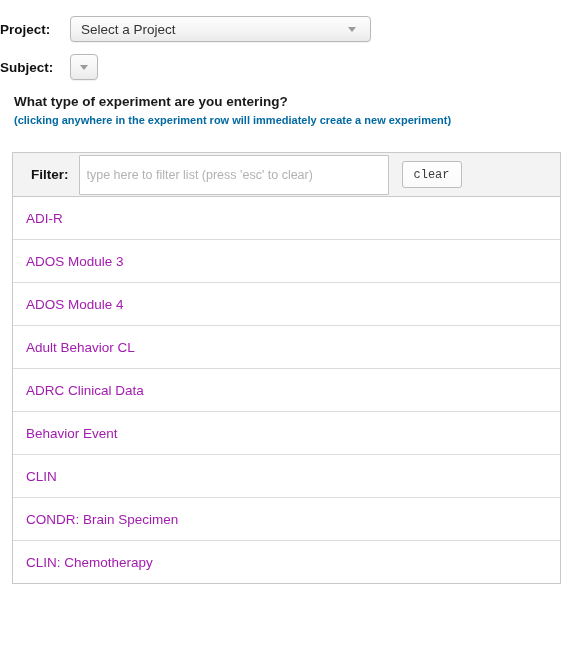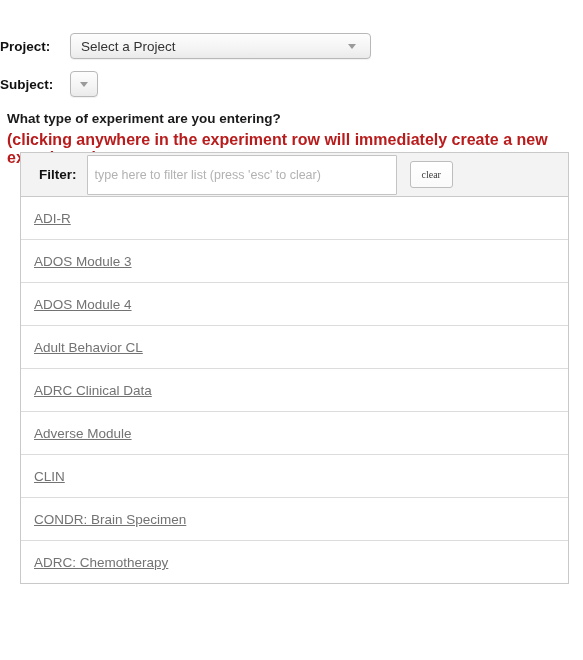--- a/index.html
+++ b/index.html
@@ -20,7 +20,6 @@
   
   .form-area {
     padding-top: 14px;
-    margin-top: 17px;
   }
   .form-row {
     display: flex;

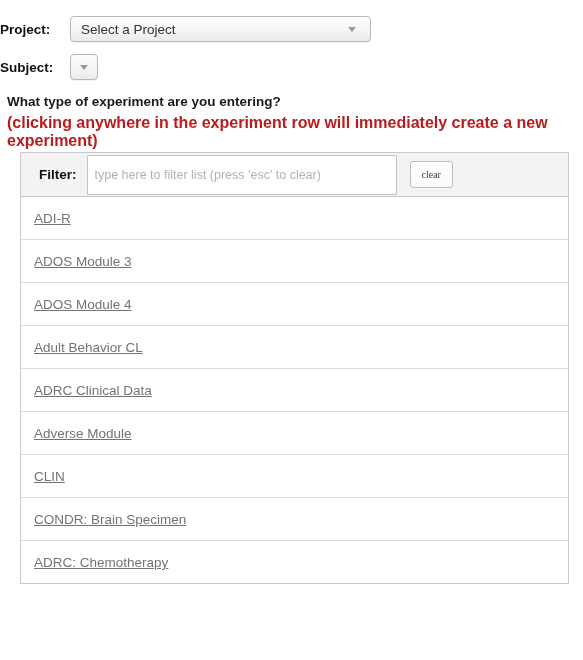--- a/index.html
+++ b/index.html
@@ -77,7 +77,7 @@
 
   
   .headings {
-    padding-left: 7px;
+    padding-left: 14px;
     margin-top: 12px;
   }
   .heading-main {

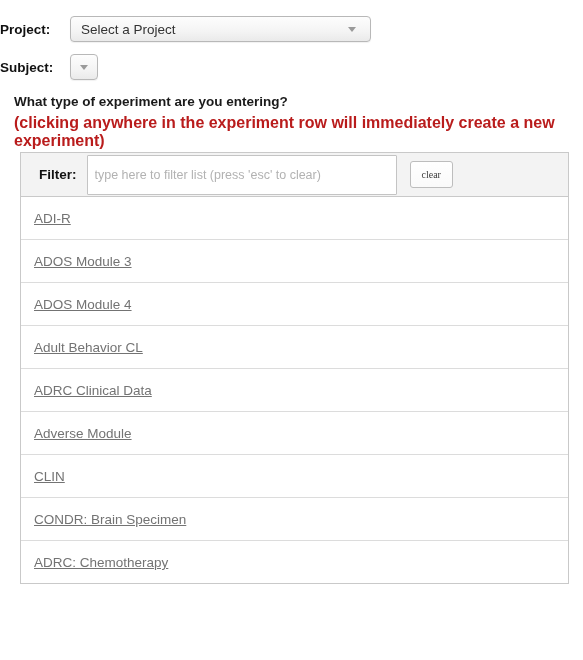--- a/index.html
+++ b/index.html
@@ -88,8 +88,8 @@
   }
   .heading-sub {
     font-weight: bold;
-    font-size: 16px;
-    color: #b91c1c;
+    font-size: 11px;
+    color: #0369a1;
   }
 
   

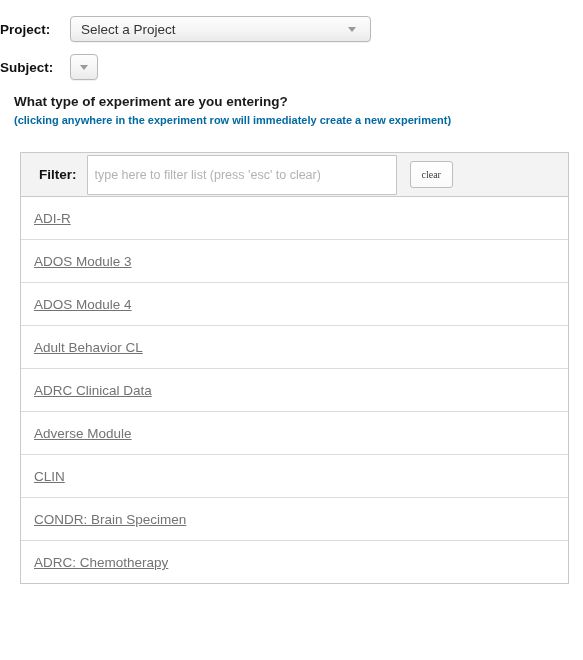--- a/index.html
+++ b/index.html
@@ -95,7 +95,7 @@
   
   .panel {
     position: absolute;
-    left: 20px;
+    left: 12px;
     top: 152px;
     width: 549px;
     box-sizing: border-box;

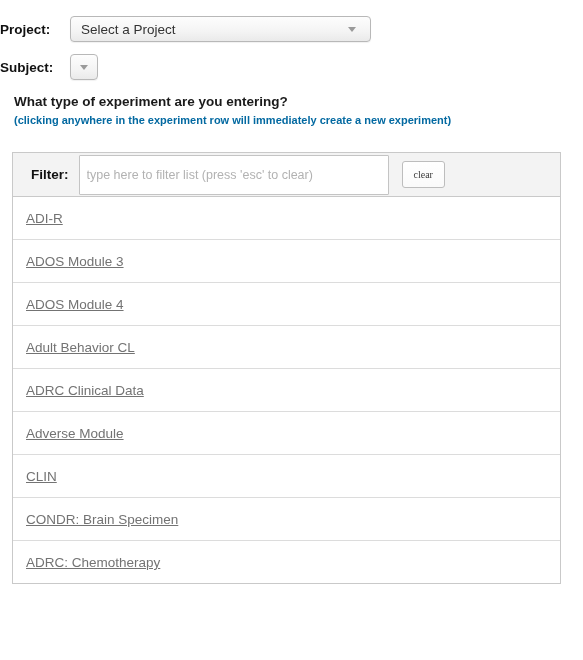--- a/index.html
+++ b/index.html
@@ -141,8 +141,8 @@
     border: 1px solid #bdbdbd;
     border-radius: 3px;
     background: linear-gradient(to bottom, #ffffff 0%, #fafafa 100%);
-    font-family: Liberation Serif, serif;
-    font-size: 10px;
+    font-family: Liberation Mono, monospace;
+    font-size: 12px;
     color: #3b3b3b;
     cursor: pointer;
   }

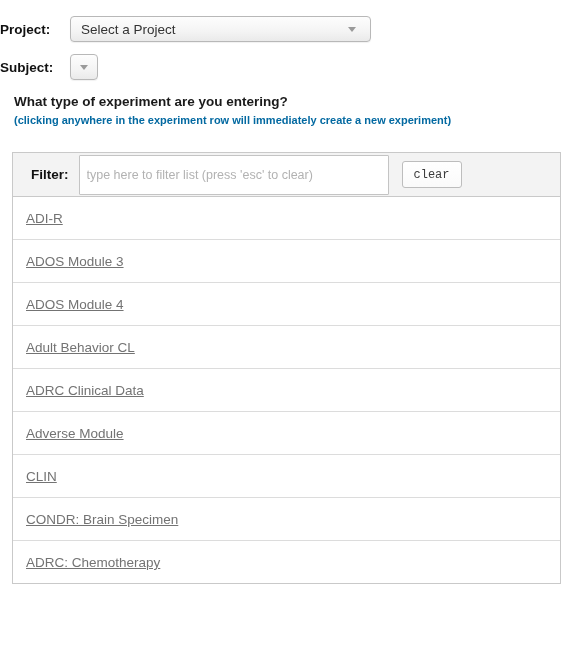--- a/index.html
+++ b/index.html
@@ -162,8 +162,7 @@
     border-bottom: none;
   }
   .exp-link {
-    color: #737373;
-    text-decoration: underline;
+    color: #a21caf;
     font-size: 13.5px;
     font-weight: normal;
     cursor: pointer;

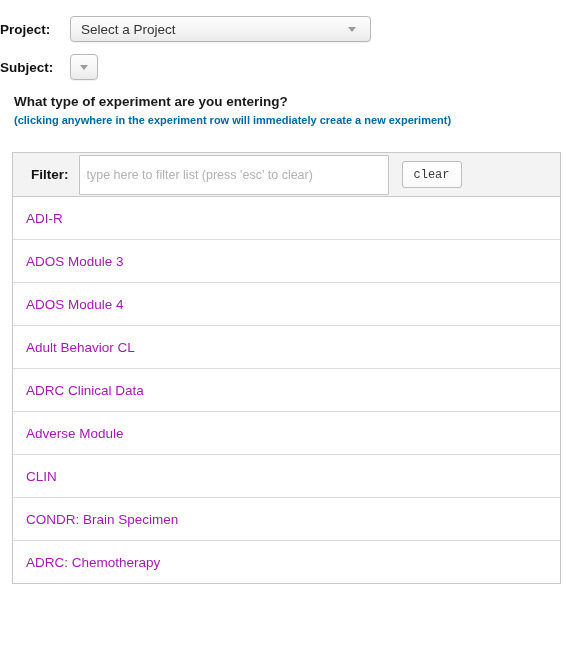--- a/index.html
+++ b/index.html
@@ -225,7 +225,7 @@
       <span class="exp-link">ADRC Clinical Data</span>
     </li>
     <li class="exp-row">
-      <span class="exp-link">Adverse Module</span>
+      <span class="exp-link">Behavior Event</span>
     </li>
     <li class="exp-row">
       <span class="exp-link">CLIN</span>

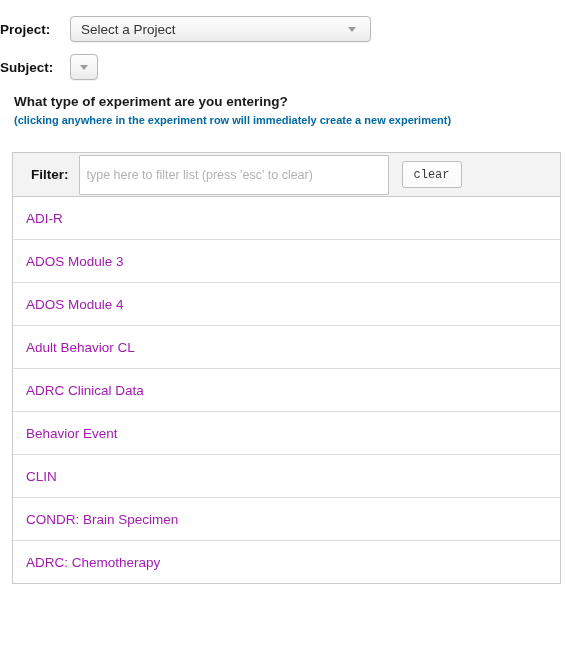--- a/index.html
+++ b/index.html
@@ -234,7 +234,7 @@
       <span class="exp-link">CONDR: Brain Specimen</span>
     </li>
     <li class="exp-row">
-      <span class="exp-link">ADRC: Chemotherapy</span>
+      <span class="exp-link">CLIN: Chemotherapy</span>
     </li>
   </ul>
 

